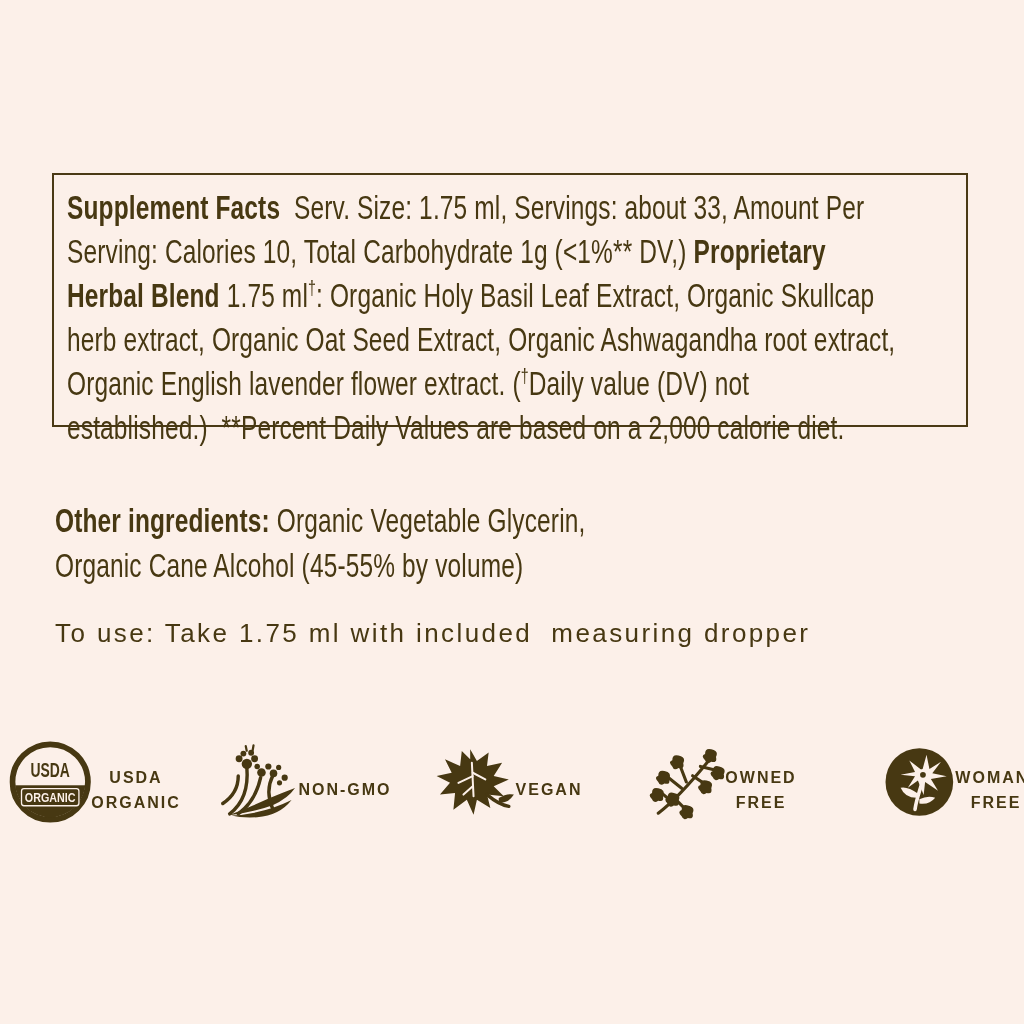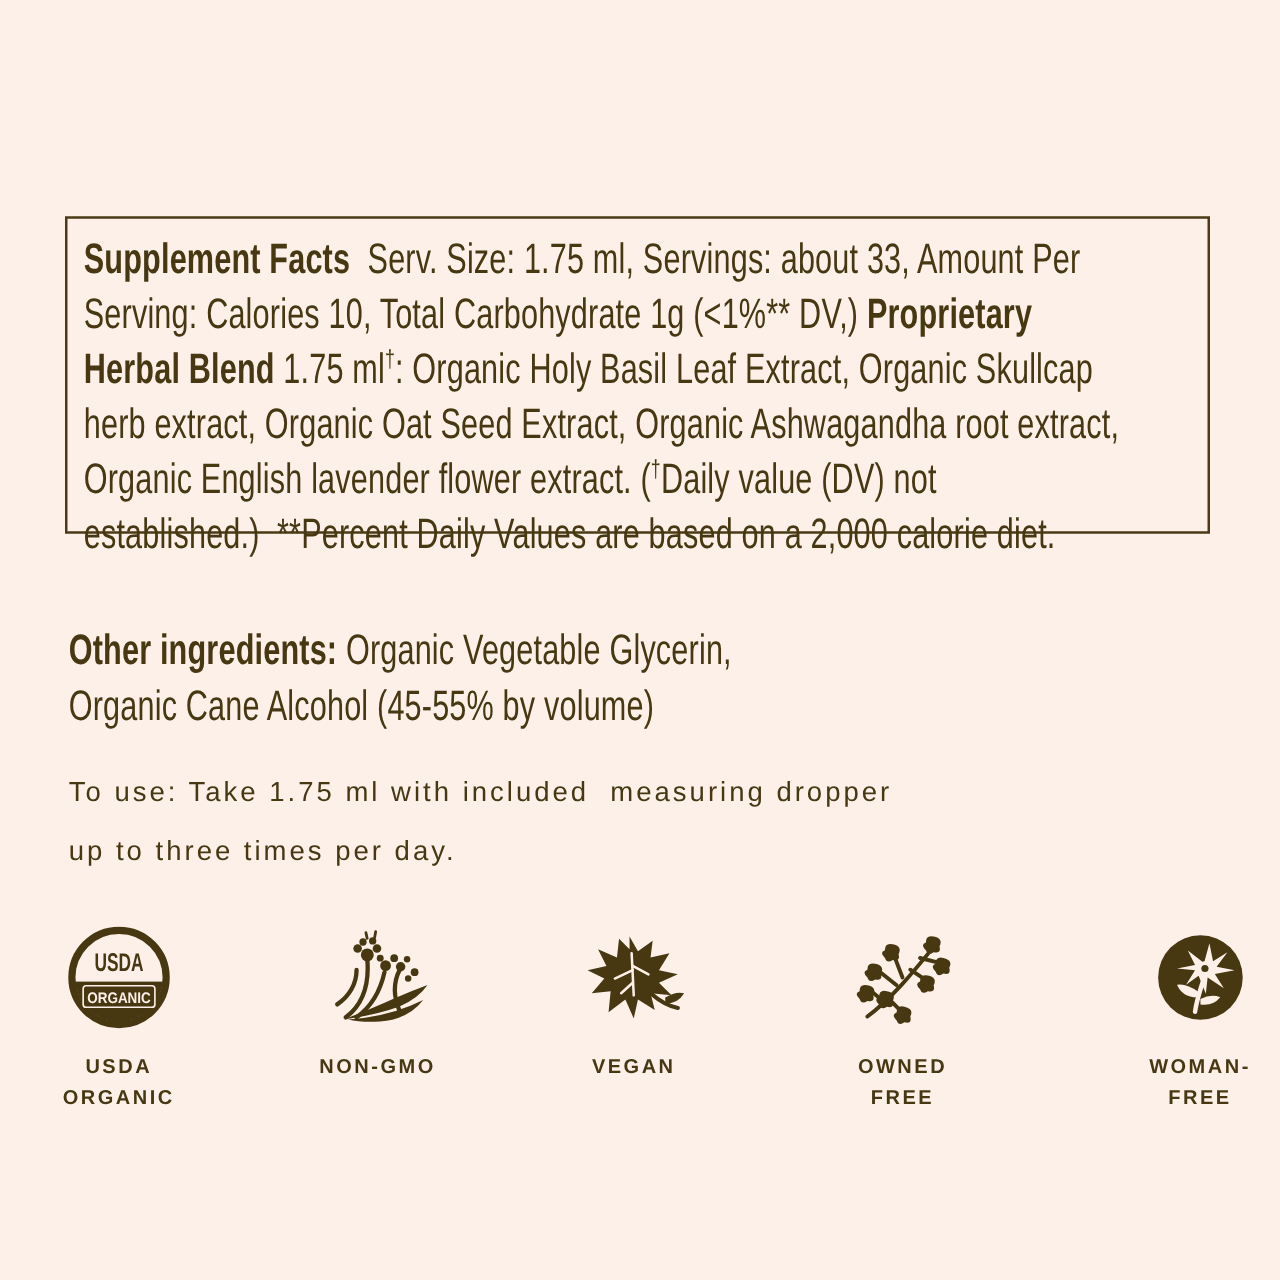--- a/index.html
+++ b/index.html
@@ -63,7 +63,7 @@
     left: 55px;
     top: 610px;
     width: 960px;
-    font-size: 22px;
+    font-size: 26px;
     line-height: 47px;
     letter-spacing: 2.4px;
   }

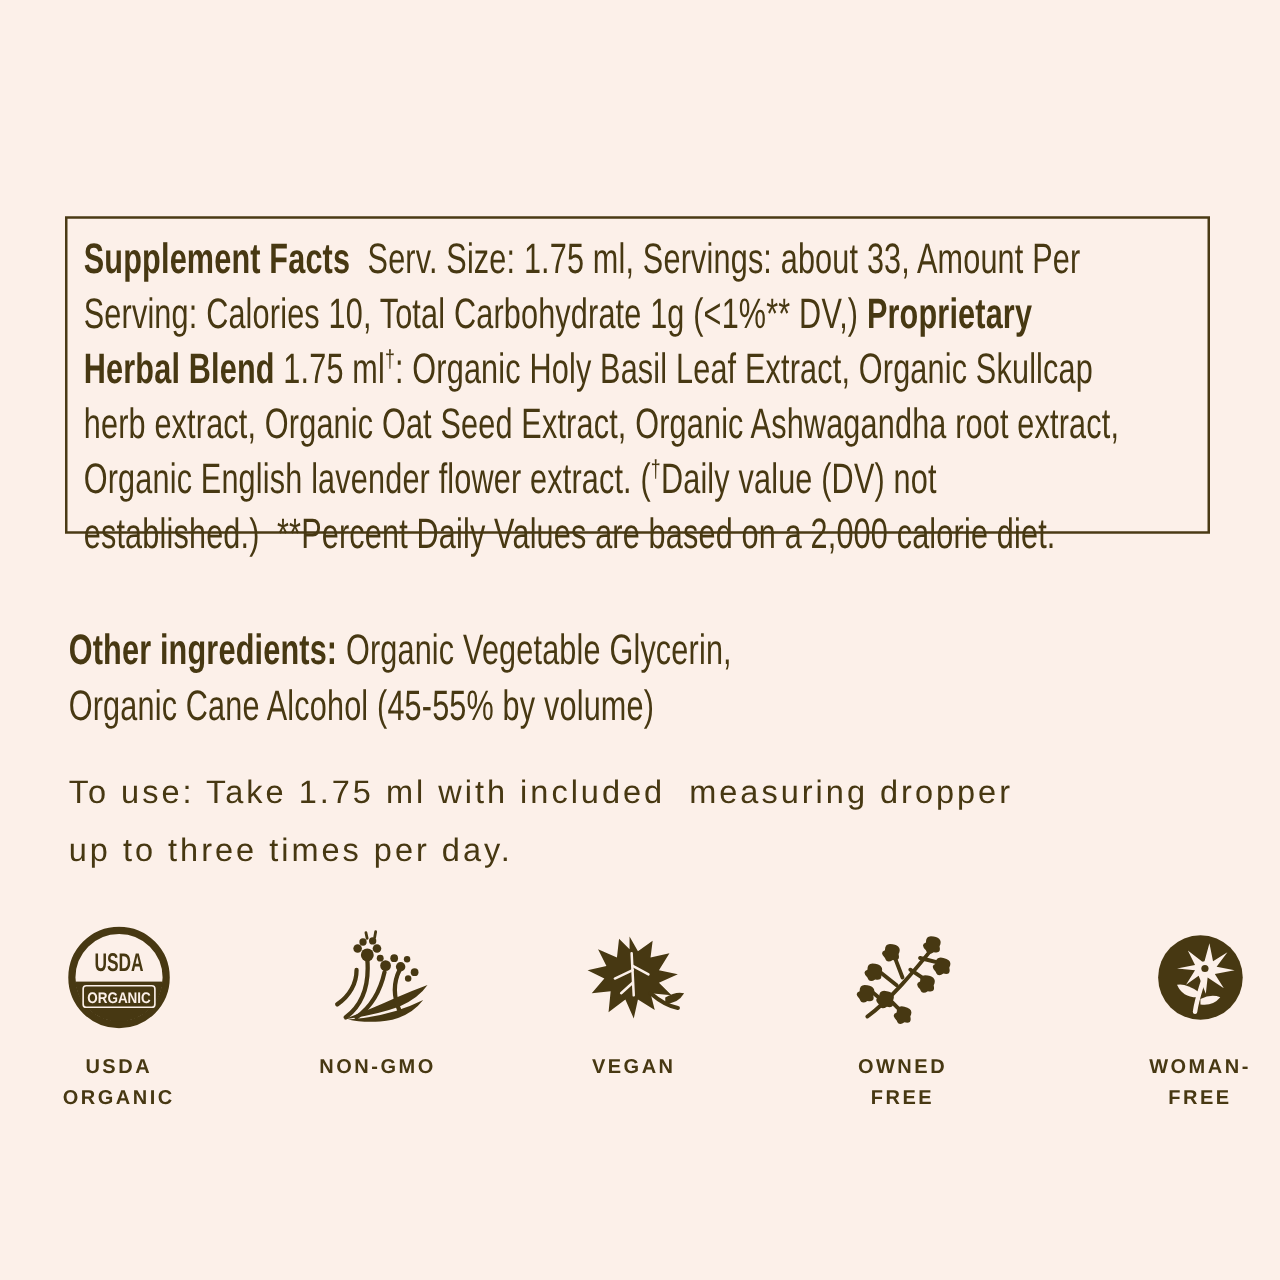--- a/index.html
+++ b/index.html
@@ -114,7 +114,6 @@
 
 <div class="usage">
   <div class="line">To use: Take 1.75 ml with included  measuring dropper</div>
-  <div class="line">up to three times per day.</div>
 </div>
 
 <div class="badge-col" style="left:95px">

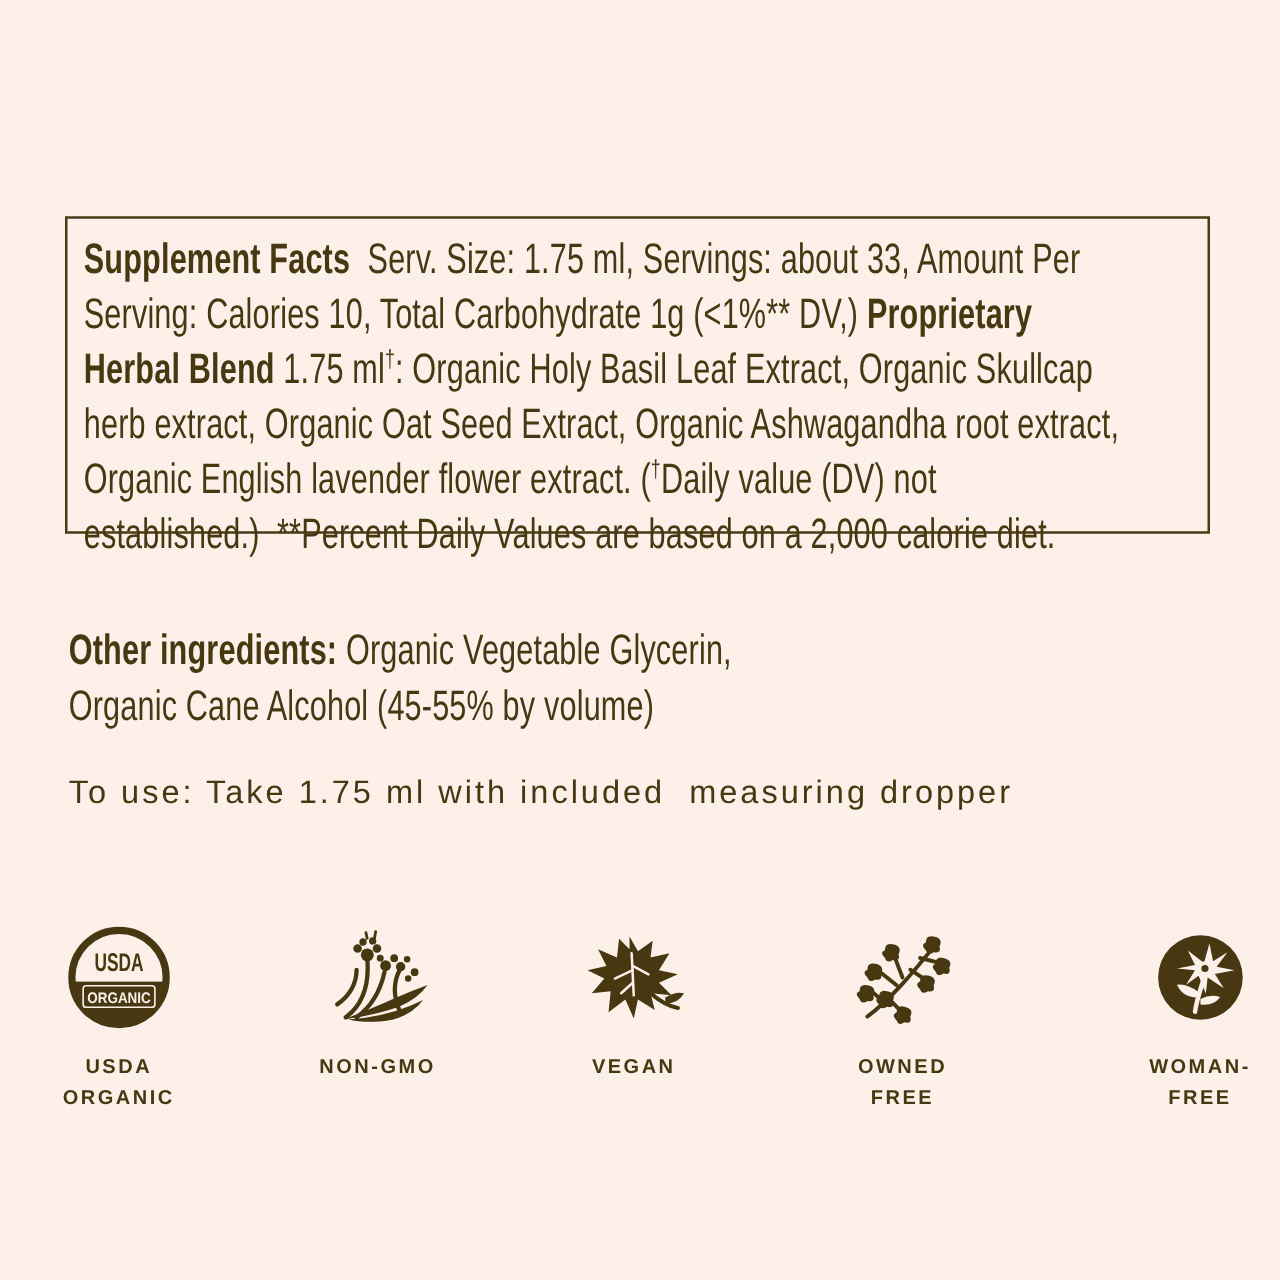--- a/index.html
+++ b/index.html
@@ -73,7 +73,7 @@
     top: 738px;
     transform: translateX(-50%);
     display: flex;
-    flex-direction: column;
+    flex-direction: row;
     align-items: center;
   }
   .badge-icon {

